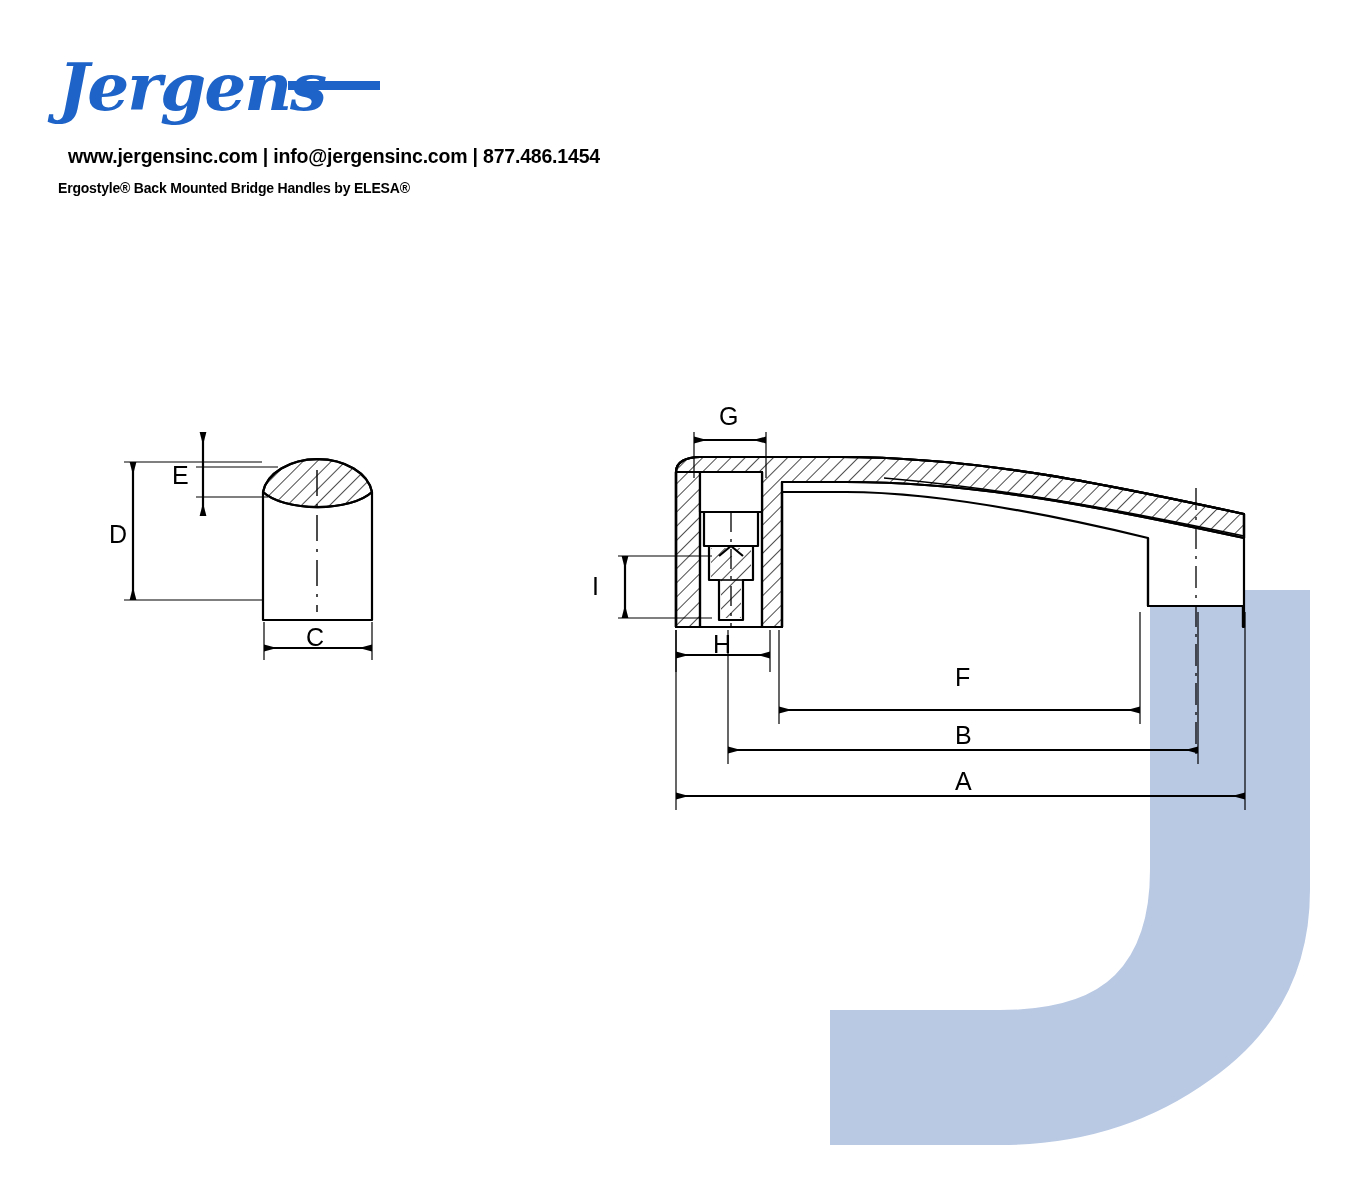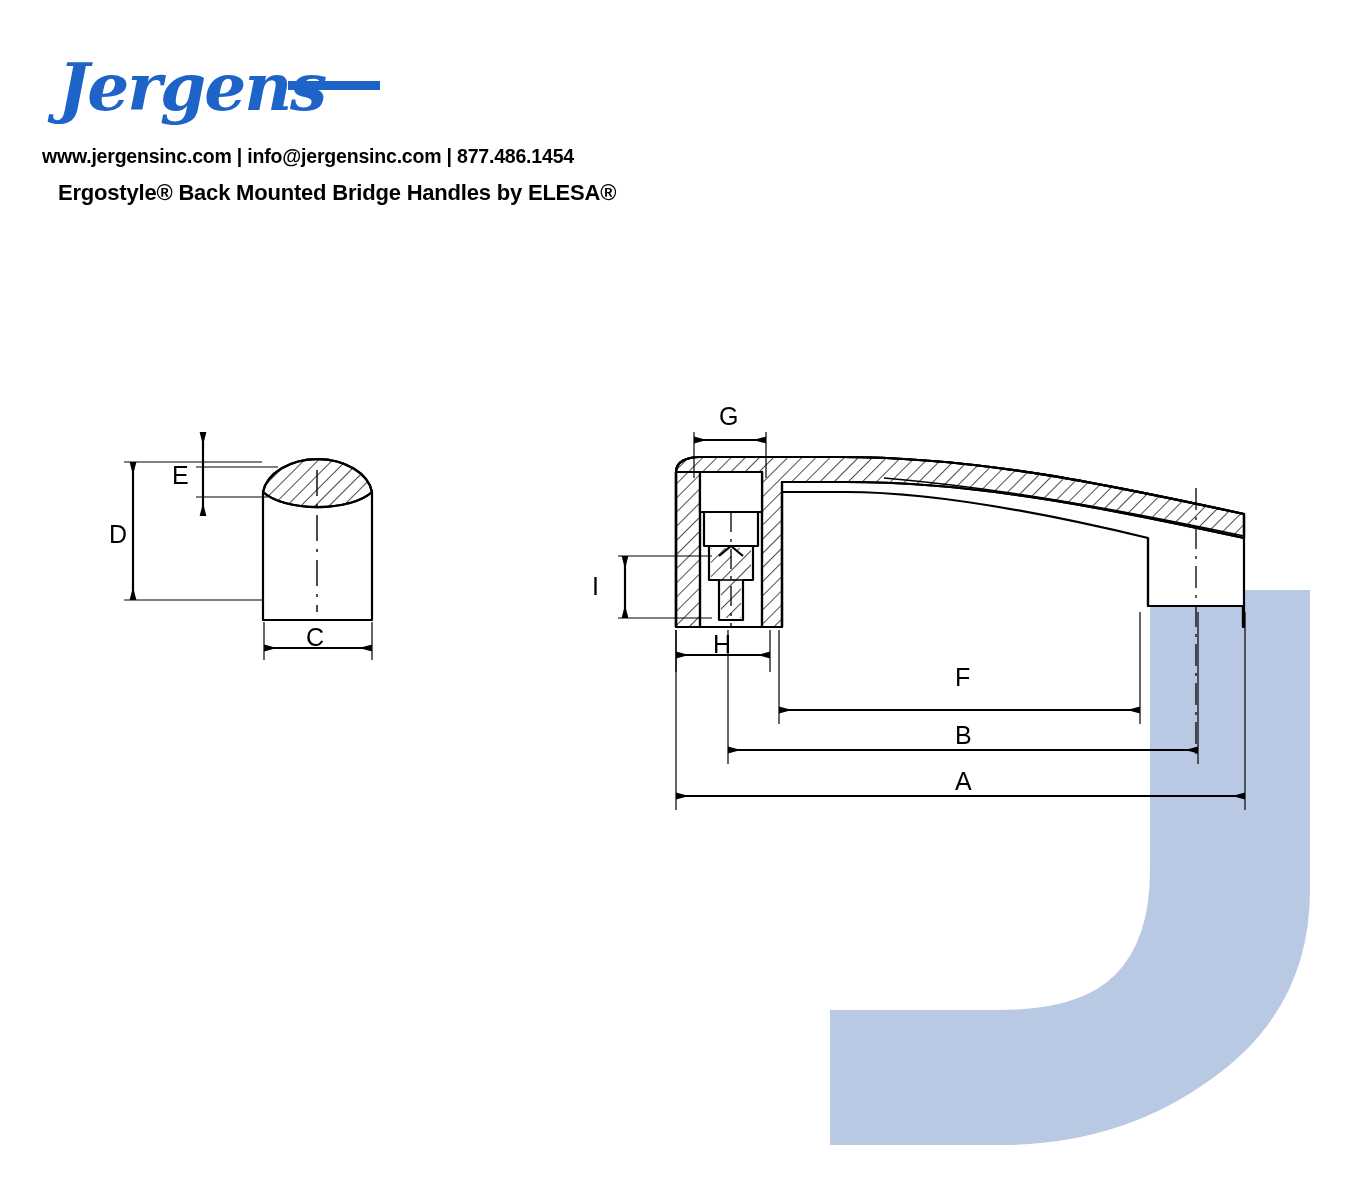--- a/index.html
+++ b/index.html
@@ -50,7 +50,7 @@
   }
   #contact-line {
     position: absolute;
-    left: 42px;
+    left: 68px;
     top: 145px;
     font-size: 19.5px;
     font-weight: bold;

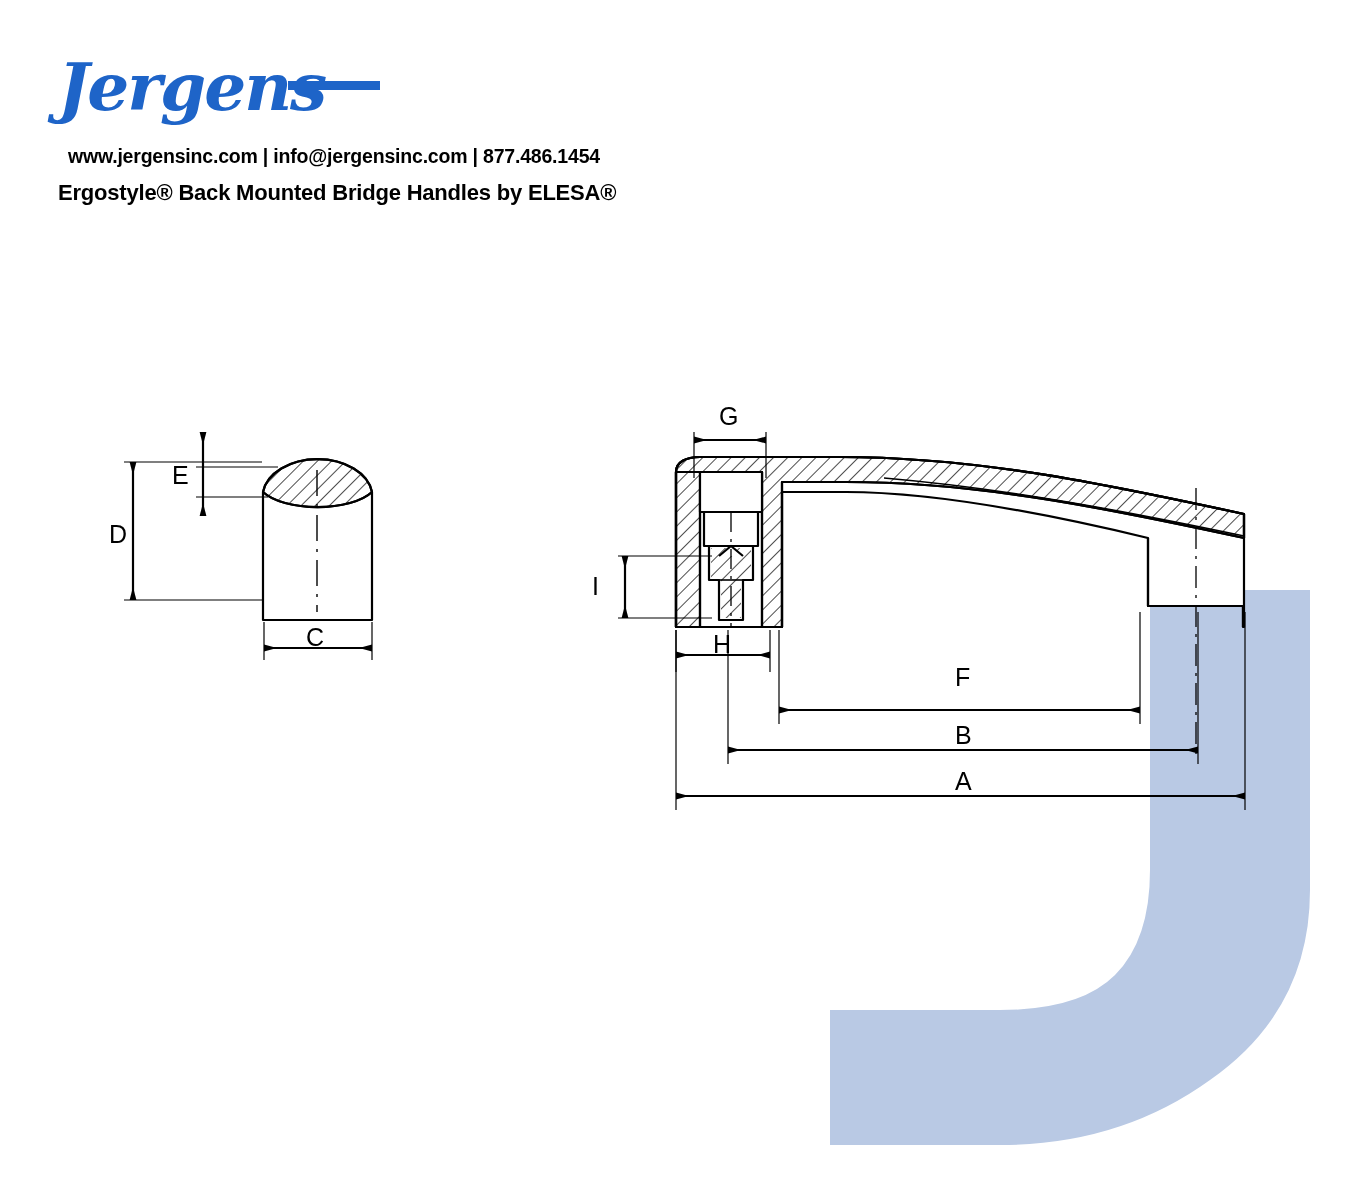--- a/index.html
+++ b/index.html
@@ -61,7 +61,7 @@
     position: absolute;
     left: 58px;
     top: 180px;
-    font-size: 22px;
+    font-size: 14px;
     font-weight: bold;
     letter-spacing: -0.2px;
     white-space: nowrap;

